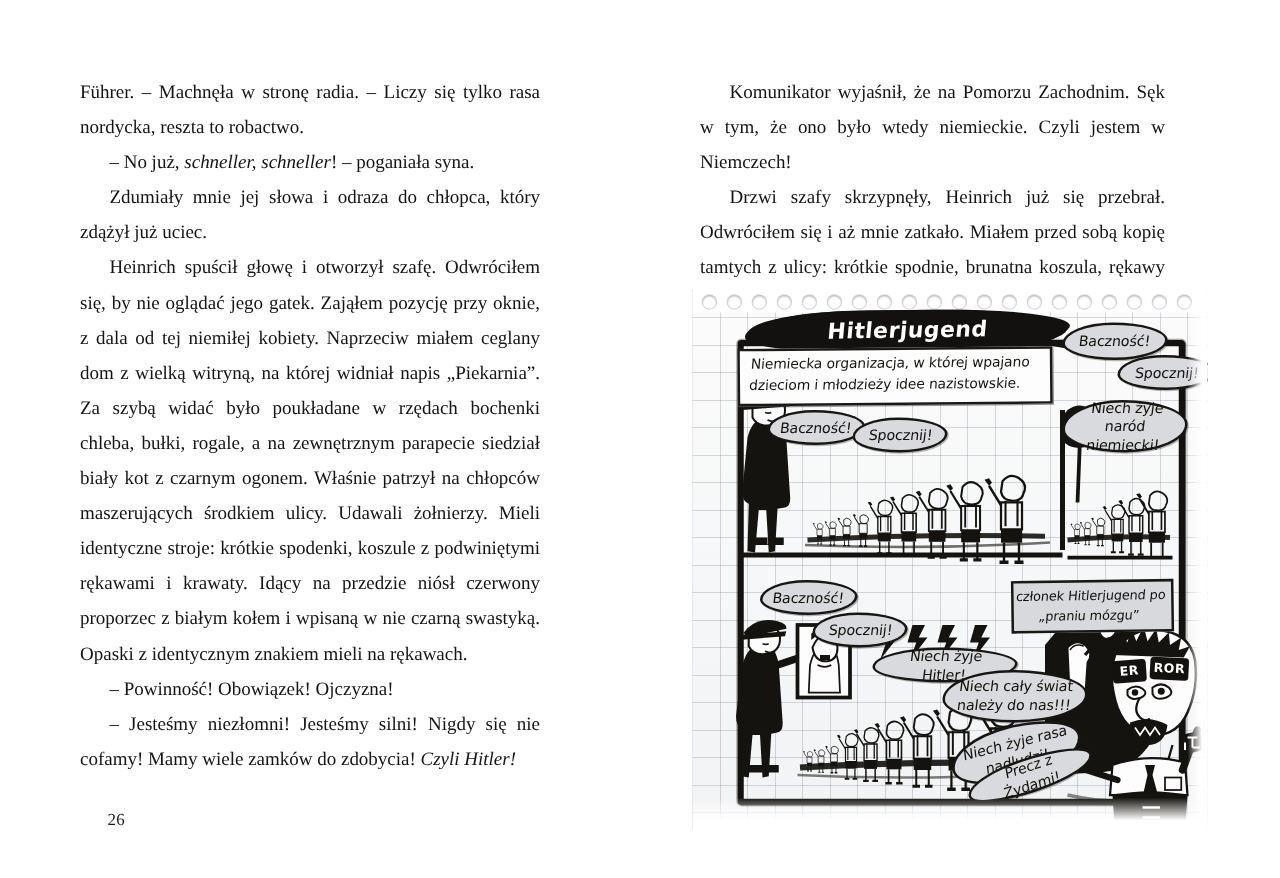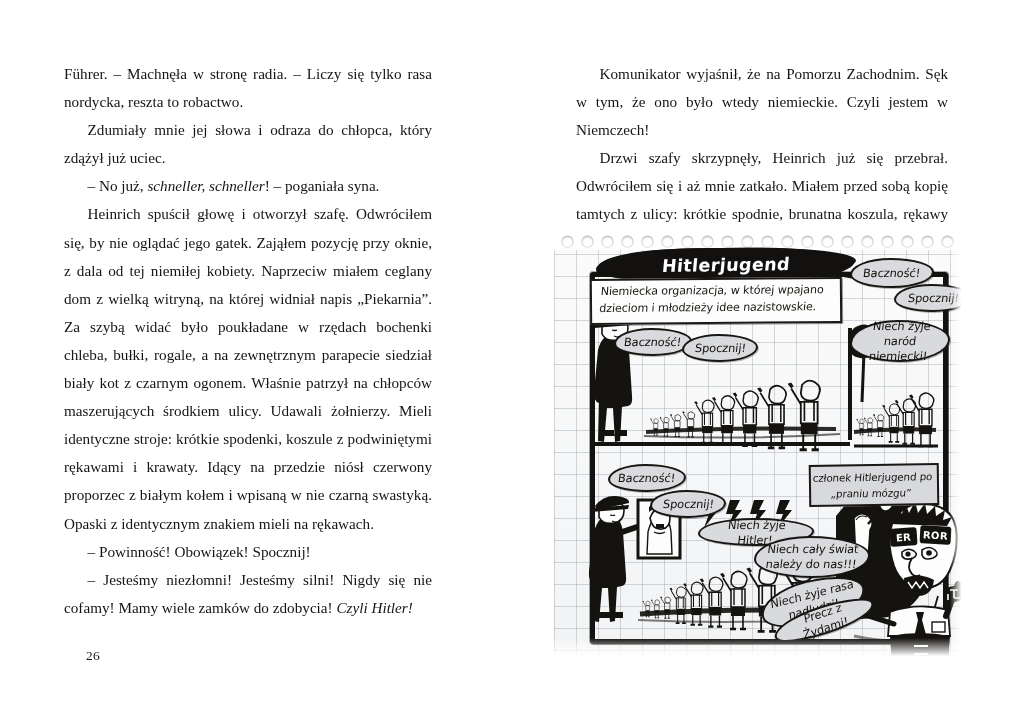--- a/index.html
+++ b/index.html
@@ -35,7 +35,7 @@
     color: #141414;
   }
   .col-left  { left: 64px; }
-  .col-right { left: 576px; width: 372px; }
+  .col-right { left: 560px; width: 372px; }
 
   .col p {
     margin: 0;

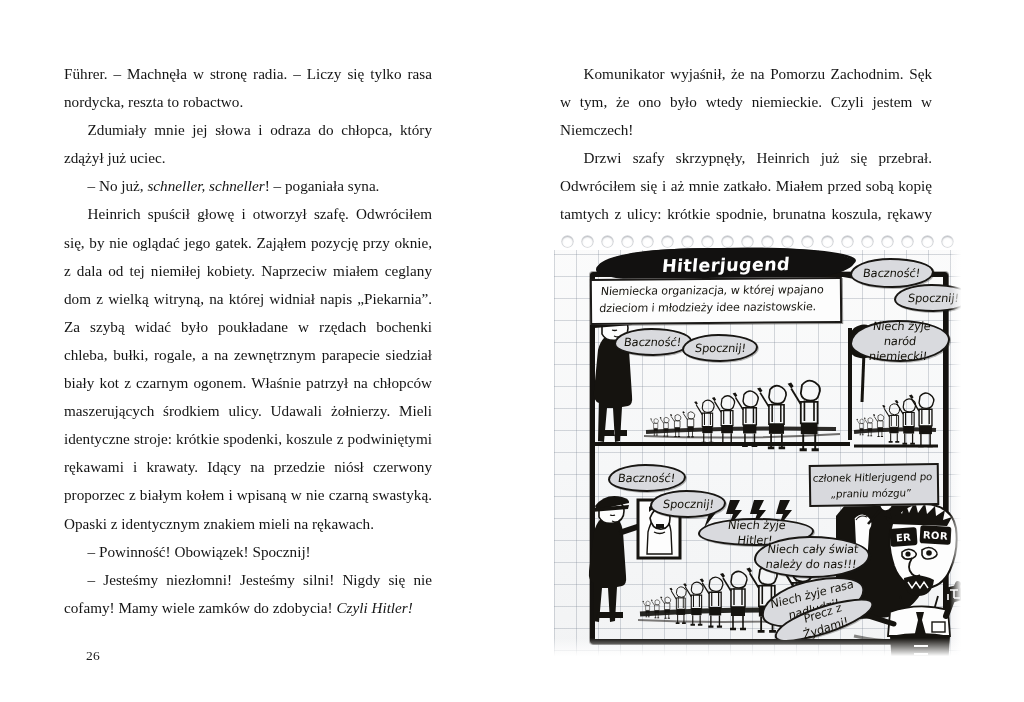--- a/index.html
+++ b/index.html
@@ -239,8 +239,8 @@
 
   <div class="col col-left" id="colLeft">
       <p><span>Führer. – Machnęła w stronę radia. – Liczy się tylko rasa nordycka, reszta to robactwo.</span></p>
+      <p class="indent"><span>– No już, </span><em>schneller, schneller</em><span>! – poganiała syna.</span></p>
       <p class="indent"><span>Zdumiały mnie jej słowa i odraza do chłopca, który zdążył już uciec.</span></p>
-      <p class="indent"><span>– No już, </span><em>schneller, schneller</em><span>! – poganiała syna.</span></p>
       <p class="indent"><span>Heinrich spuścił głowę i otworzył szafę. Odwróciłem się, by nie oglądać jego gatek. Zająłem pozycję przy oknie, z dala od tej niemiłej kobiety. Naprzeciw miałem ceglany dom z wielką witryną, na której widniał napis „Piekarnia”. Za szybą widać było poukładane w rzędach bochenki chleba, bułki, rogale, a na zewnętrznym parapecie siedział biały kot z czarnym ogonem. Właśnie patrzył na chłopców maszerujących środkiem ulicy. Udawali żołnierzy. Mieli identyczne stroje: krótkie spodenki, koszule z podwiniętymi rękawami i krawaty. Idący na przedzie niósł czerwony proporzec z białym kołem i wpisaną w nie czarną swastyką. Opaski z identycznym znakiem mieli na rękawach.</span></p>
       <p class="indent"><span>– Powinność! Obowiązek! Spocznij!</span></p>
       <p class="indent"><span>– Jesteśmy niezłomni! Jesteśmy silni! Nigdy się nie cofamy! Mamy wiele zamków do zdobycia! </span><em>Czyli Hitler!</em></p>

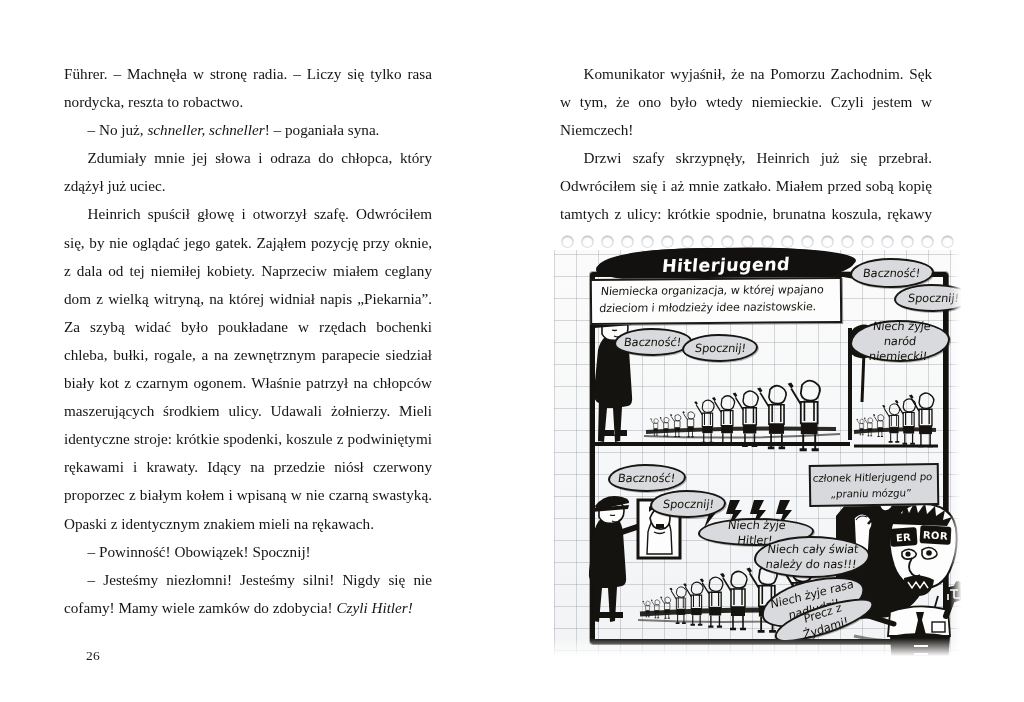--- a/index.html
+++ b/index.html
@@ -242,7 +242,7 @@
       <p class="indent"><span>– No już, </span><em>schneller, schneller</em><span>! – poganiała syna.</span></p>
       <p class="indent"><span>Zdumiały mnie jej słowa i odraza do chłopca, który zdążył już uciec.</span></p>
       <p class="indent"><span>Heinrich spuścił głowę i otworzył szafę. Odwróciłem się, by nie oglądać jego gatek. Zająłem pozycję przy oknie, z dala od tej niemiłej kobiety. Naprzeciw miałem ceglany dom z wielką witryną, na której widniał napis „Piekarnia”. Za szybą widać było poukładane w rzędach bochenki chleba, bułki, rogale, a na zewnętrznym parapecie siedział biały kot z czarnym ogonem. Właśnie patrzył na chłopców maszerujących środkiem ulicy. Udawali żołnierzy. Mieli identyczne stroje: krótkie spodenki, koszule z podwiniętymi rękawami i krawaty. Idący na przedzie niósł czerwony proporzec z białym kołem i wpisaną w nie czarną swastyką. Opaski z identycznym znakiem mieli na rękawach.</span></p>
-      <p class="indent"><span>– Powinność! Obowiązek! Spocznij!</span></p>
+      <p class="indent"><span>– Powinność! Obowiązek! Ojczyzna!</span></p>
       <p class="indent"><span>– Jesteśmy niezłomni! Jesteśmy silni! Nigdy się nie cofamy! Mamy wiele zamków do zdobycia! </span><em>Czyli Hitler!</em></p>
     </div>
 

